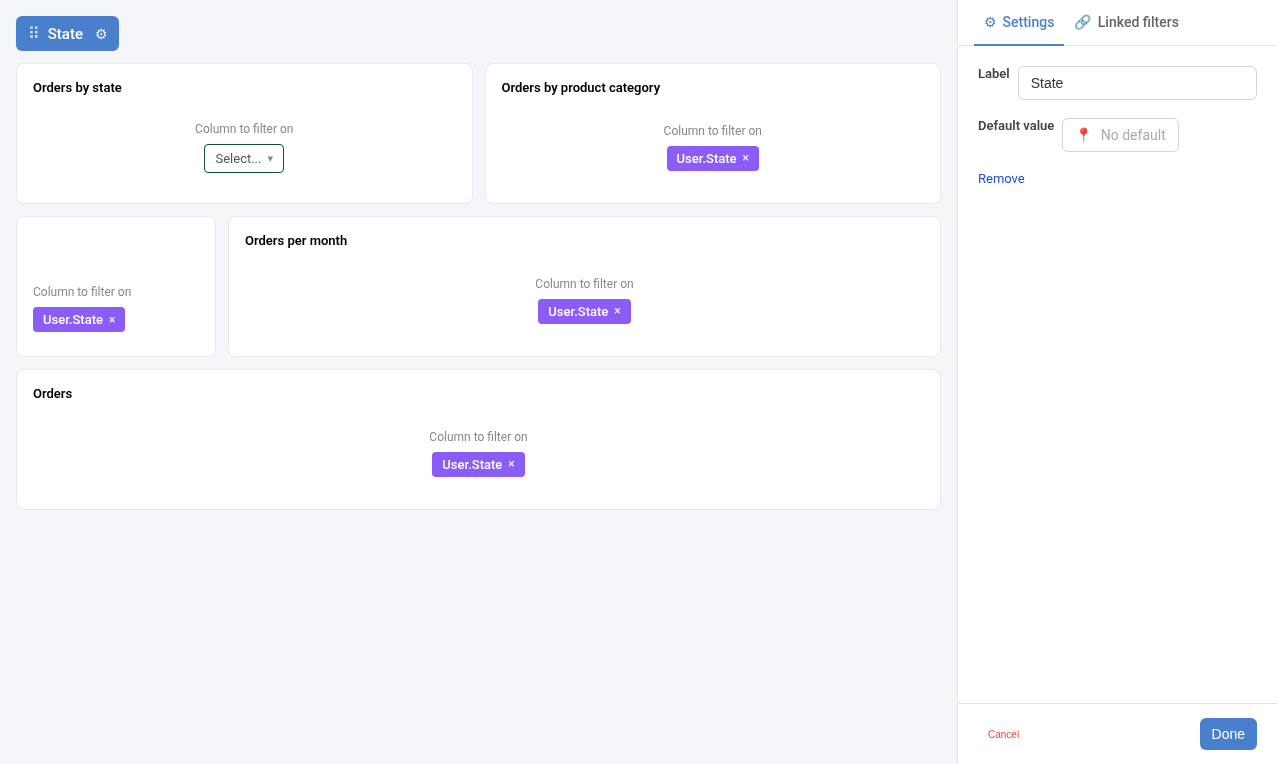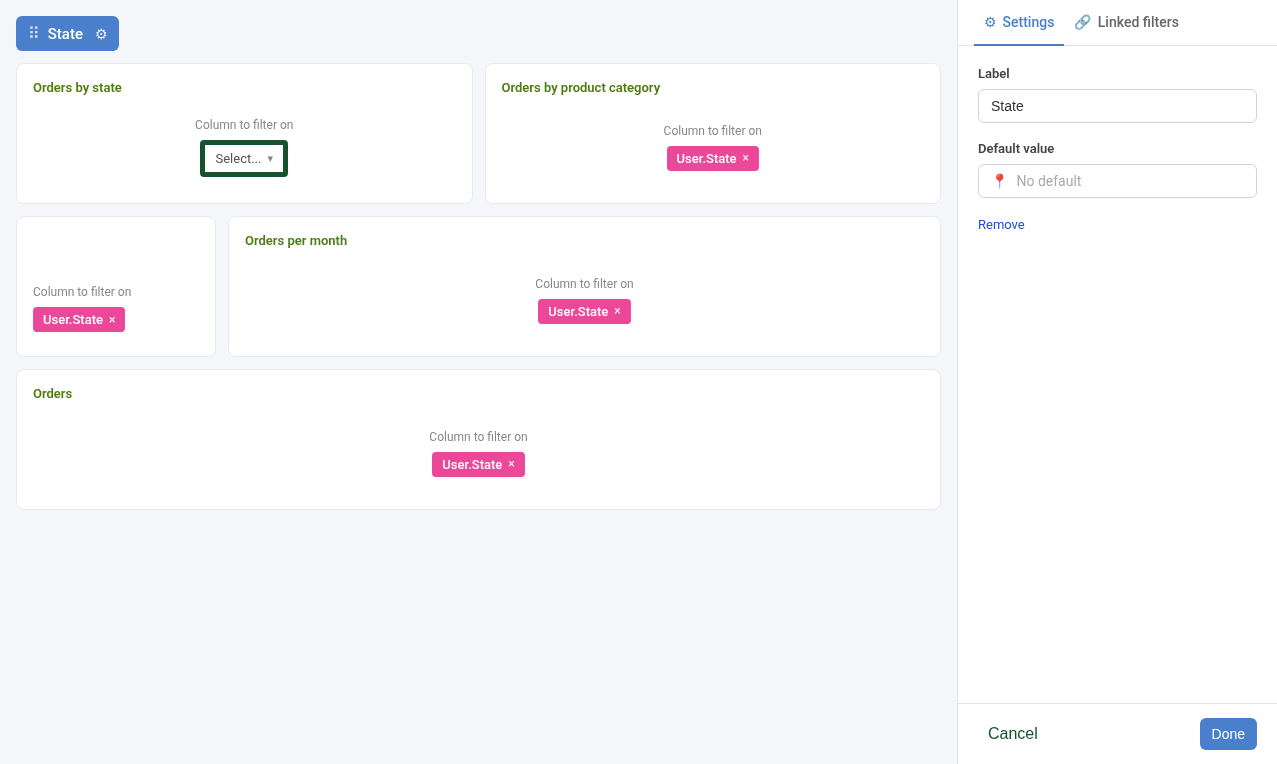--- a/index.html
+++ b/index.html
@@ -197,7 +197,7 @@
 
     .field-group {
       display: flex;
-      flex-direction: column;
+      flex-direction: row;
       gap: 8px;
     }
 

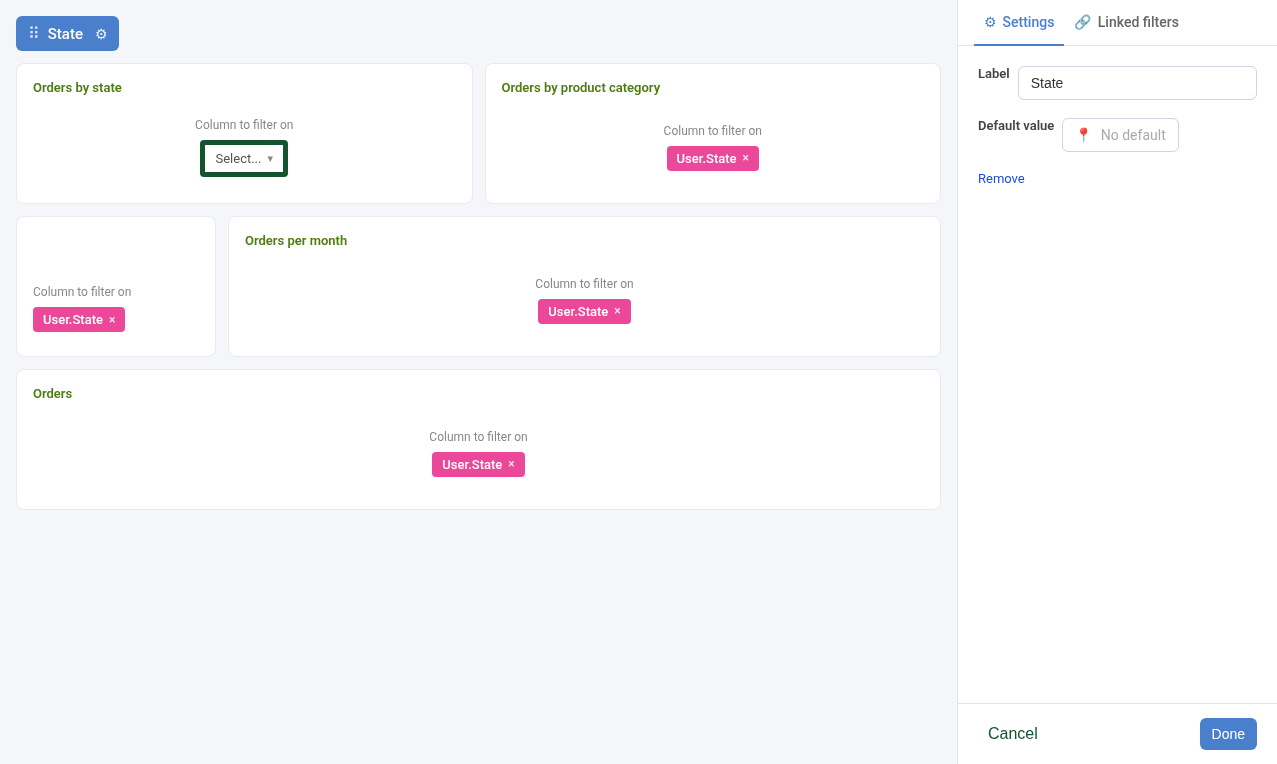--- a/index.html
+++ b/index.html
@@ -72,7 +72,7 @@
     .card-title {
       font-size: 13px;
       font-weight: 600;
-      color: #4d7c0f;
+      color: #000000;
     }
 
     .card-body {

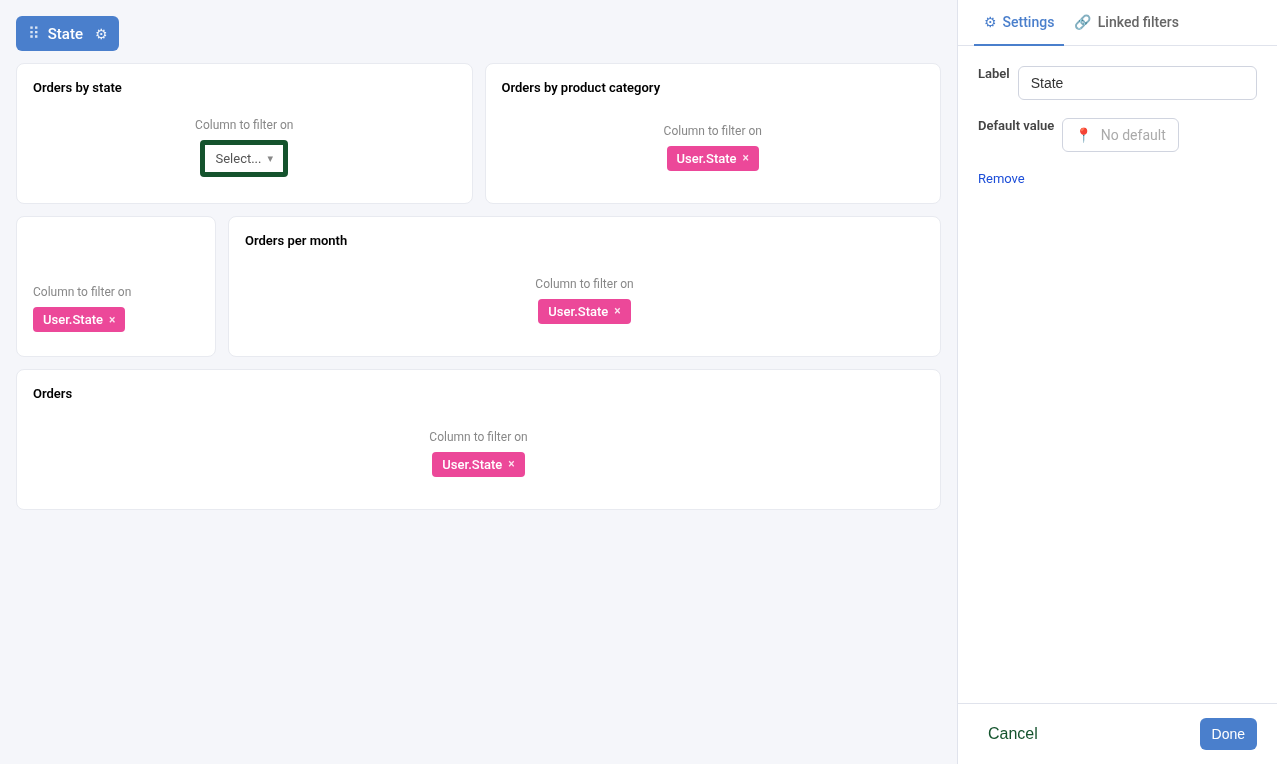--- a/index.html
+++ b/index.html
@@ -123,7 +123,7 @@
       display: flex;
       align-items: center;
       gap: 6px;
-      border: 5px solid #14532d;
+      border: 1px solid #14532d;
       border-radius: 4px;
       padding: 6px 10px;
       background: white;

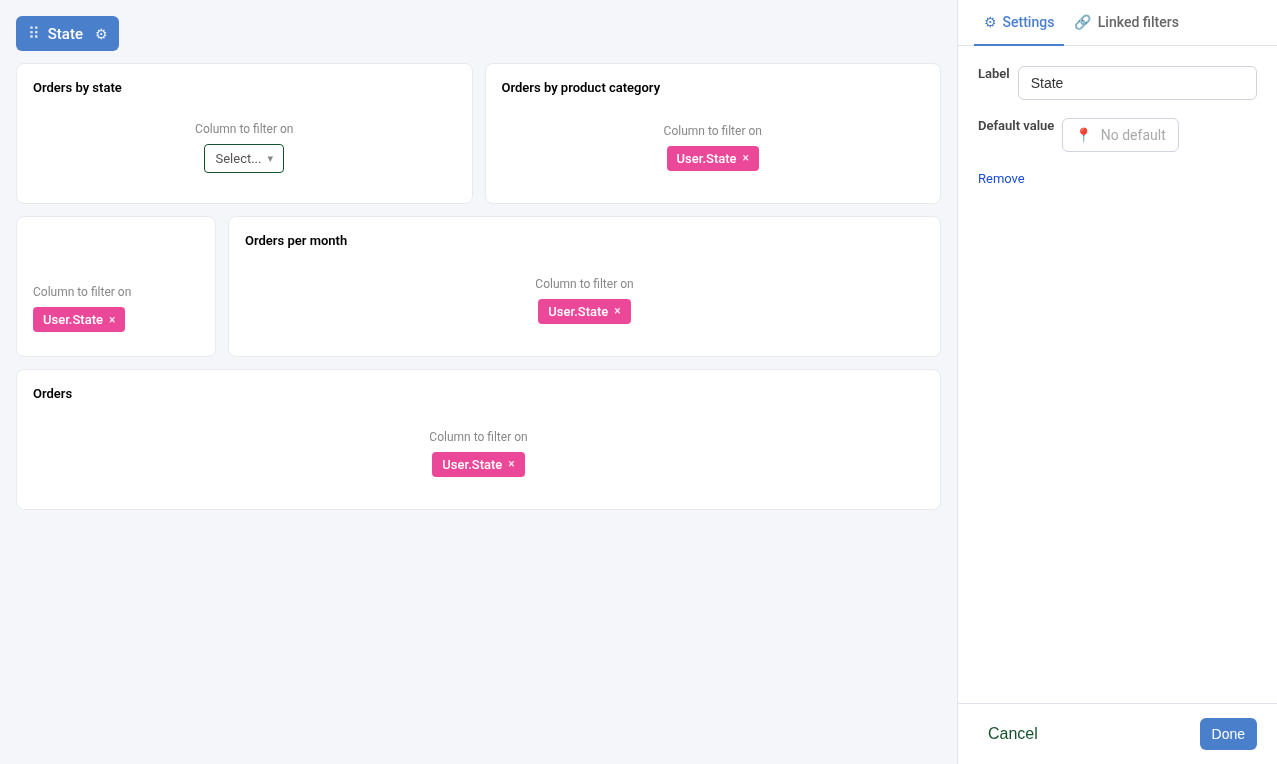--- a/index.html
+++ b/index.html
@@ -102,7 +102,7 @@
       display: inline-flex;
       align-items: center;
       gap: 6px;
-      background: #ec4899;
+      background: #8b5cf6;
       color: white;
       border-radius: 4px;
       padding: 5px 10px;

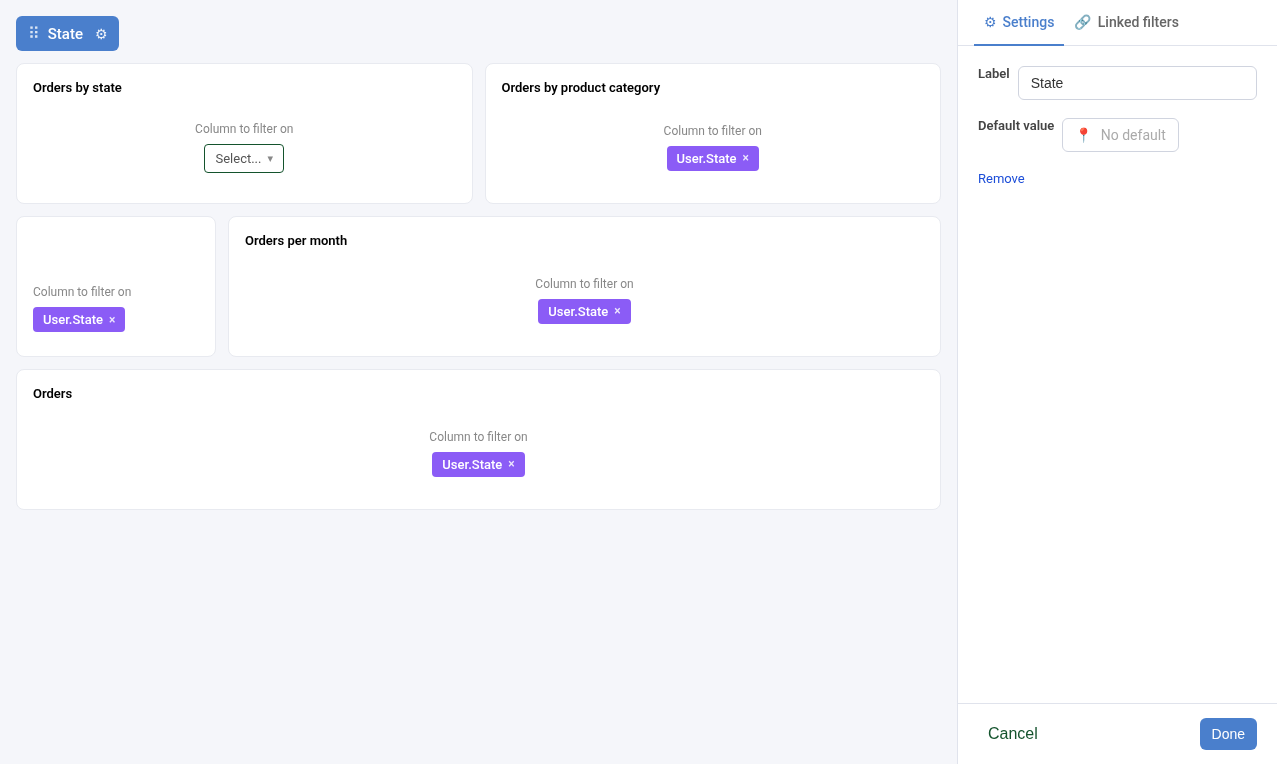--- a/index.html
+++ b/index.html
@@ -253,8 +253,8 @@
     .cancel-btn {
       background: none;
       border: none;
-      color: #14532d;
-      font-size: 16px;
+      color: #ef4444;
+      font-size: 10px;
       cursor: pointer;
       padding: 6px 10px;
     }

